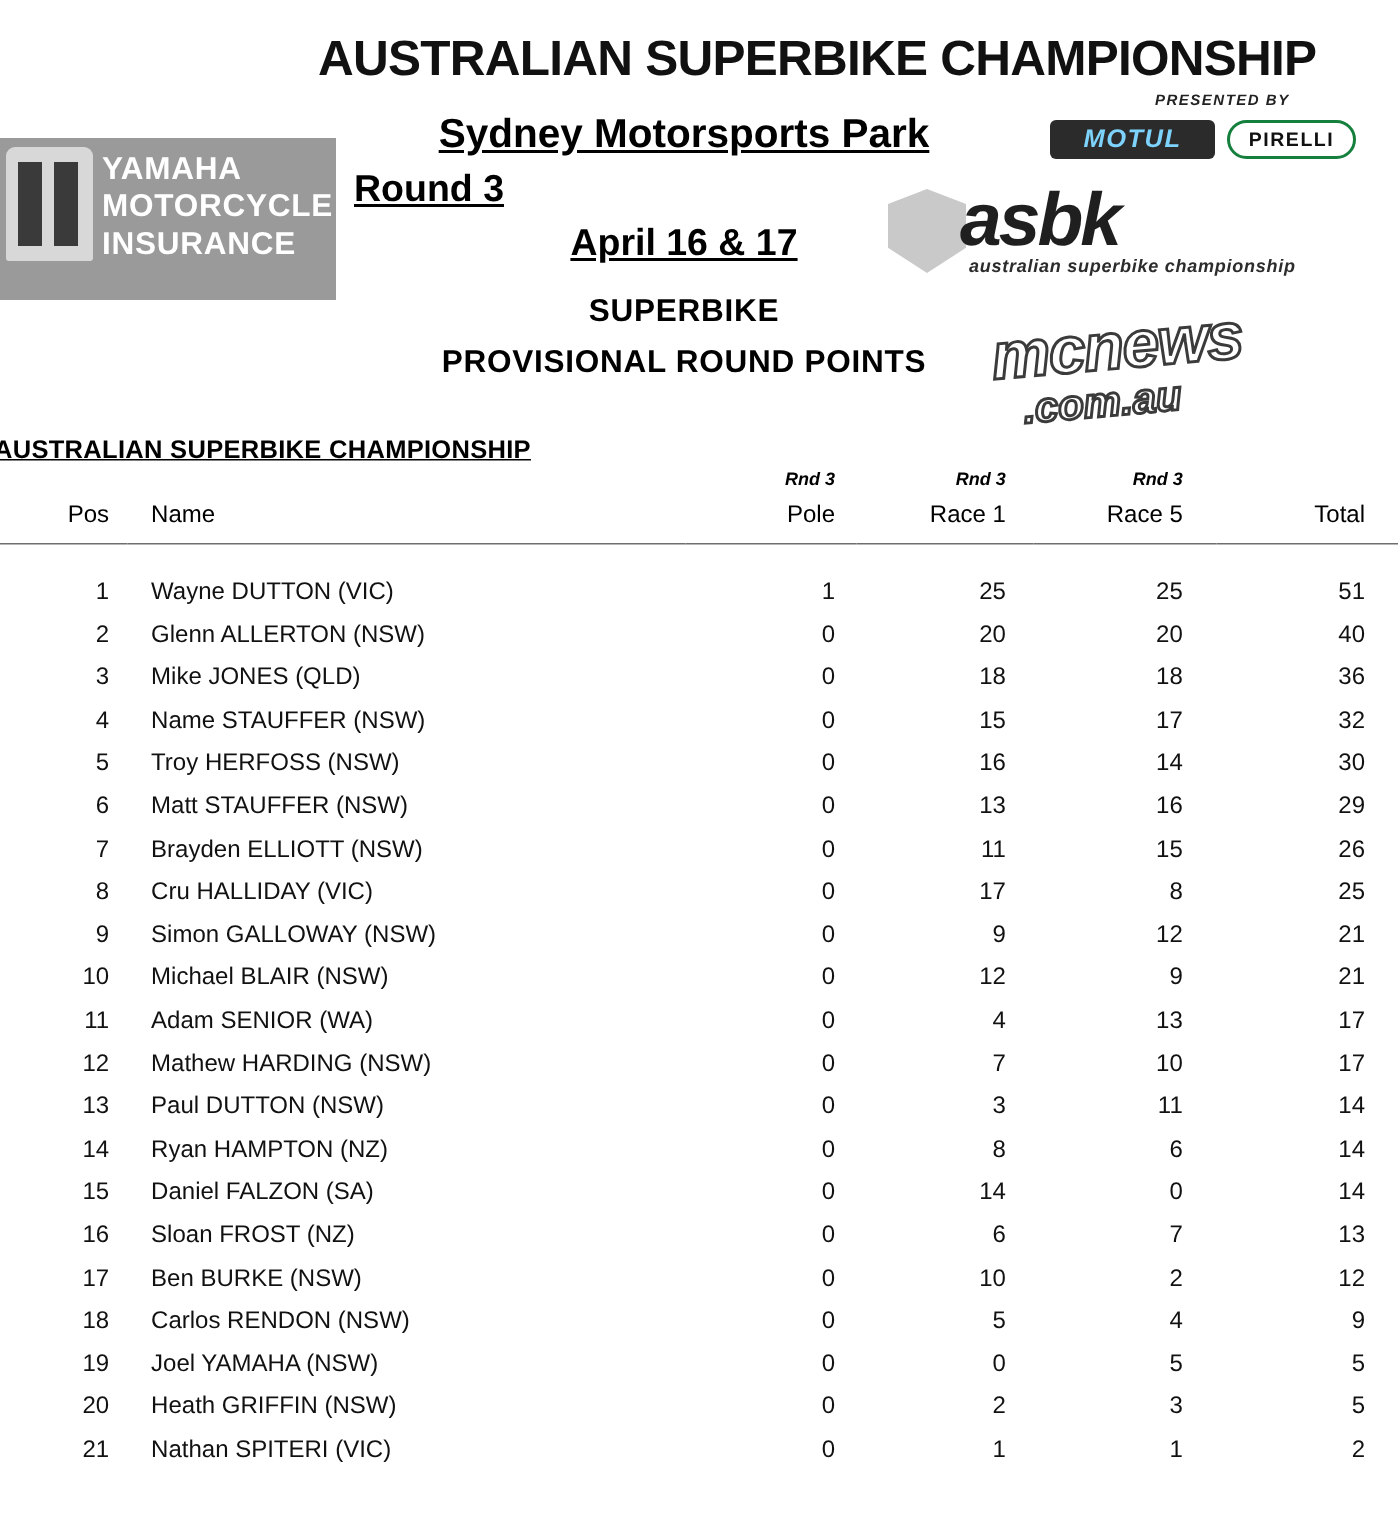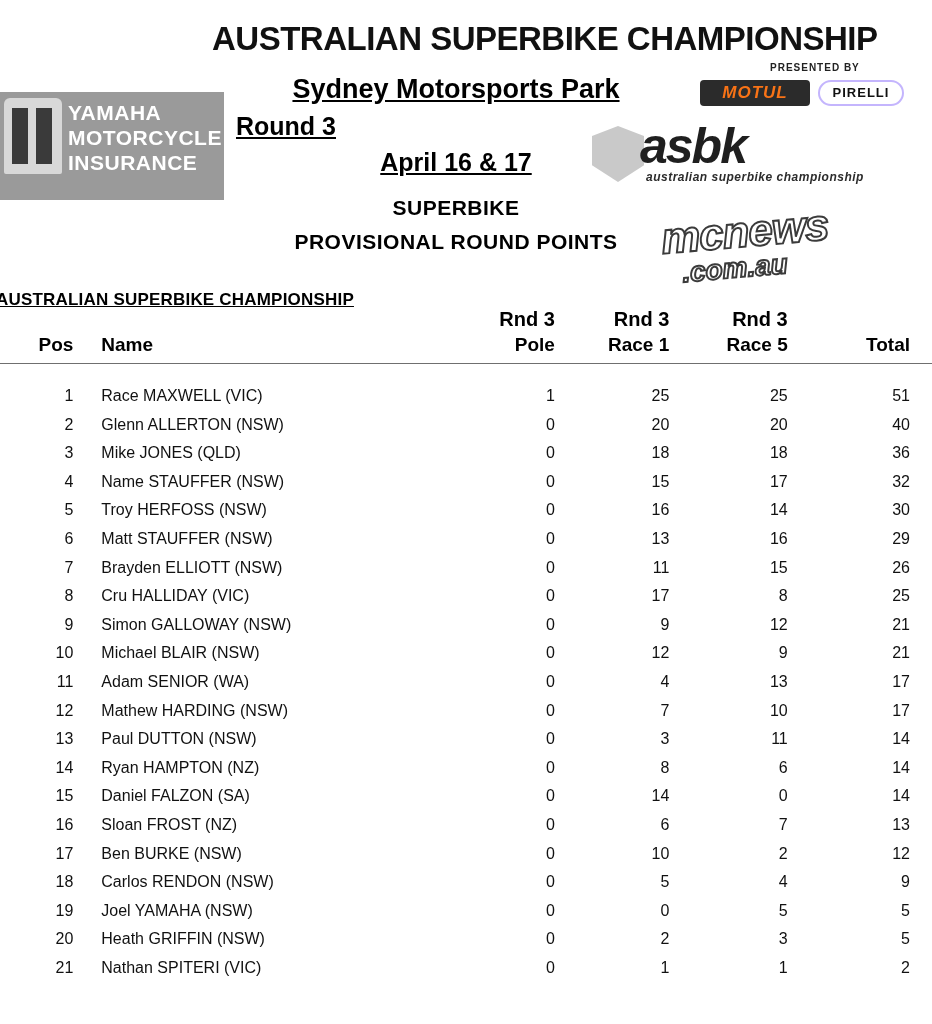--- a/index.html
+++ b/index.html
@@ -191,6 +191,7 @@
     top: 62px;
     font-size: 10px;
     font-weight: bold;
+    font-style: italic;
     letter-spacing: 1px;
     color: #222;
   }

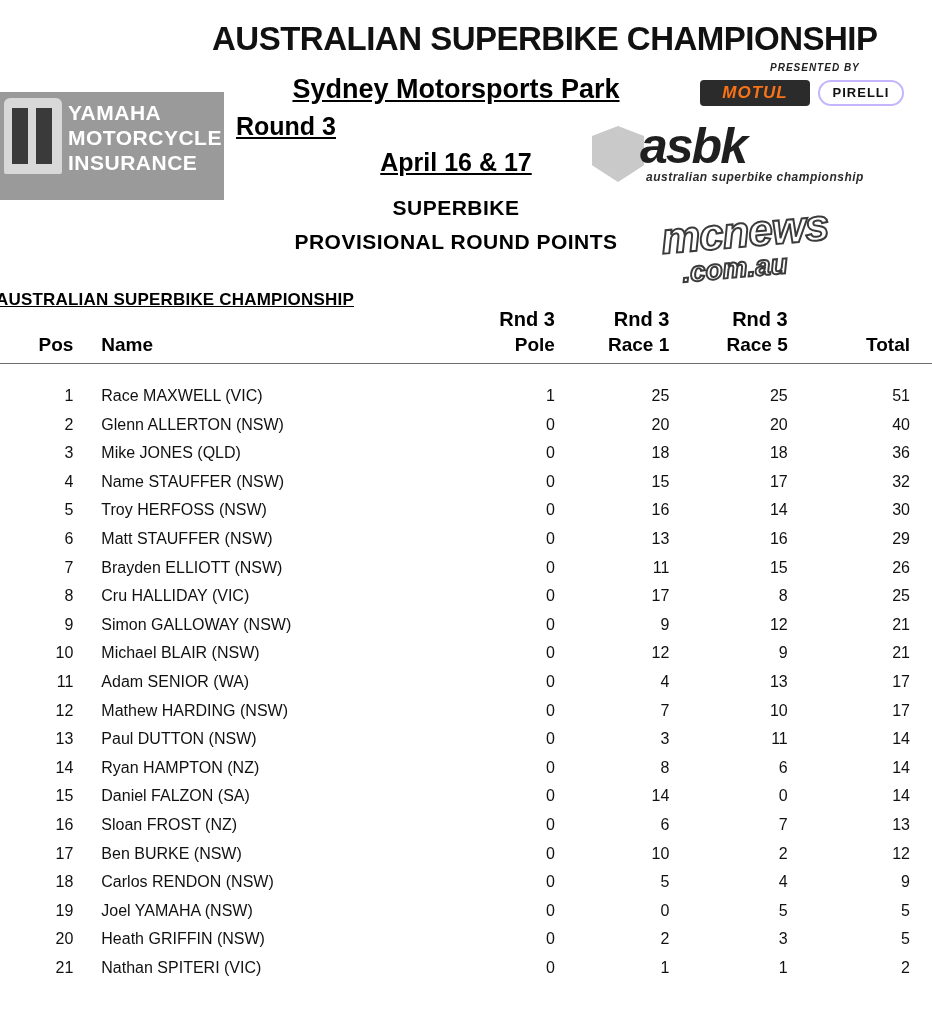--- a/index.html
+++ b/index.html
@@ -203,7 +203,7 @@
     height: 26px;
     background: #2b2b2b;
     border-radius: 4px;
-    color: #f97316;
+    color: #7dd3fc;
     font-size: 17px;
     font-weight: bold;
     font-style: italic;

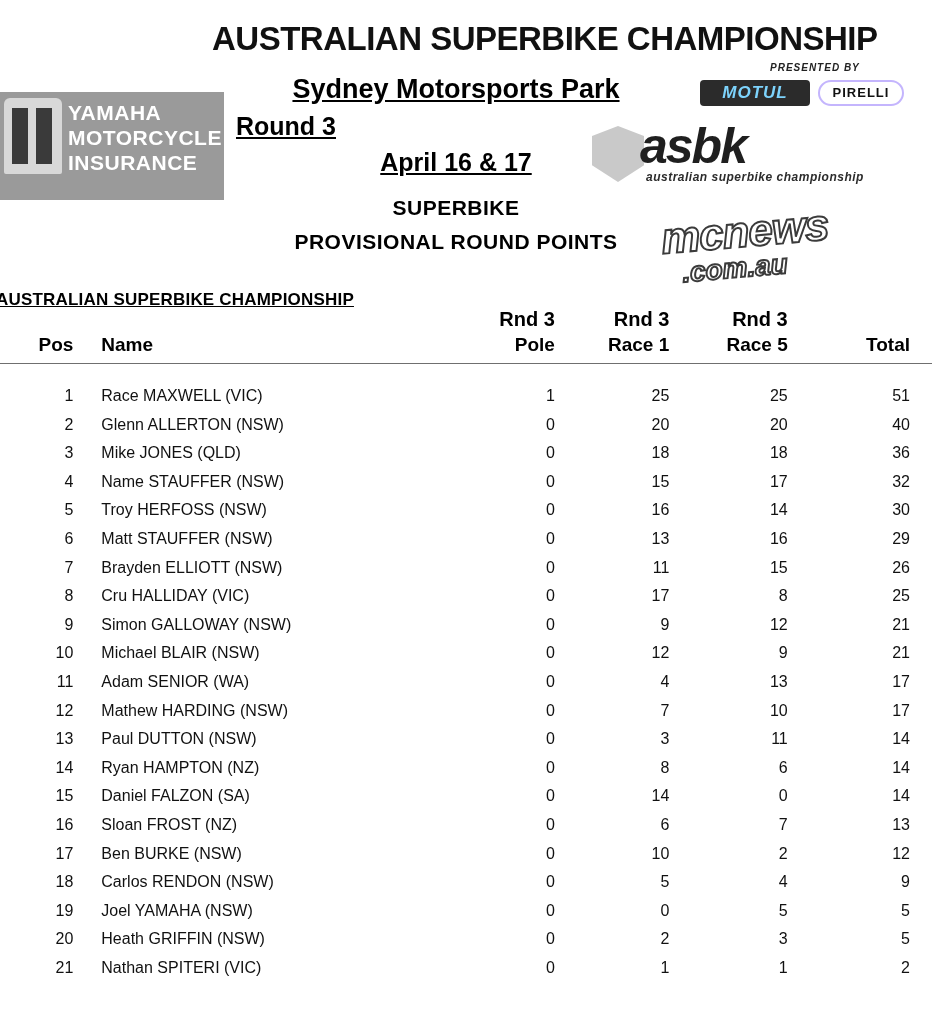--- a/index.html
+++ b/index.html
@@ -218,7 +218,7 @@
     width: 86px;
     height: 26px;
     background: #ffffff;
-    border: 2px solid #c4b5fd;
+    border: 2px solid #15803d;
     border-radius: 13px;
     box-sizing: border-box;
     color: #111;

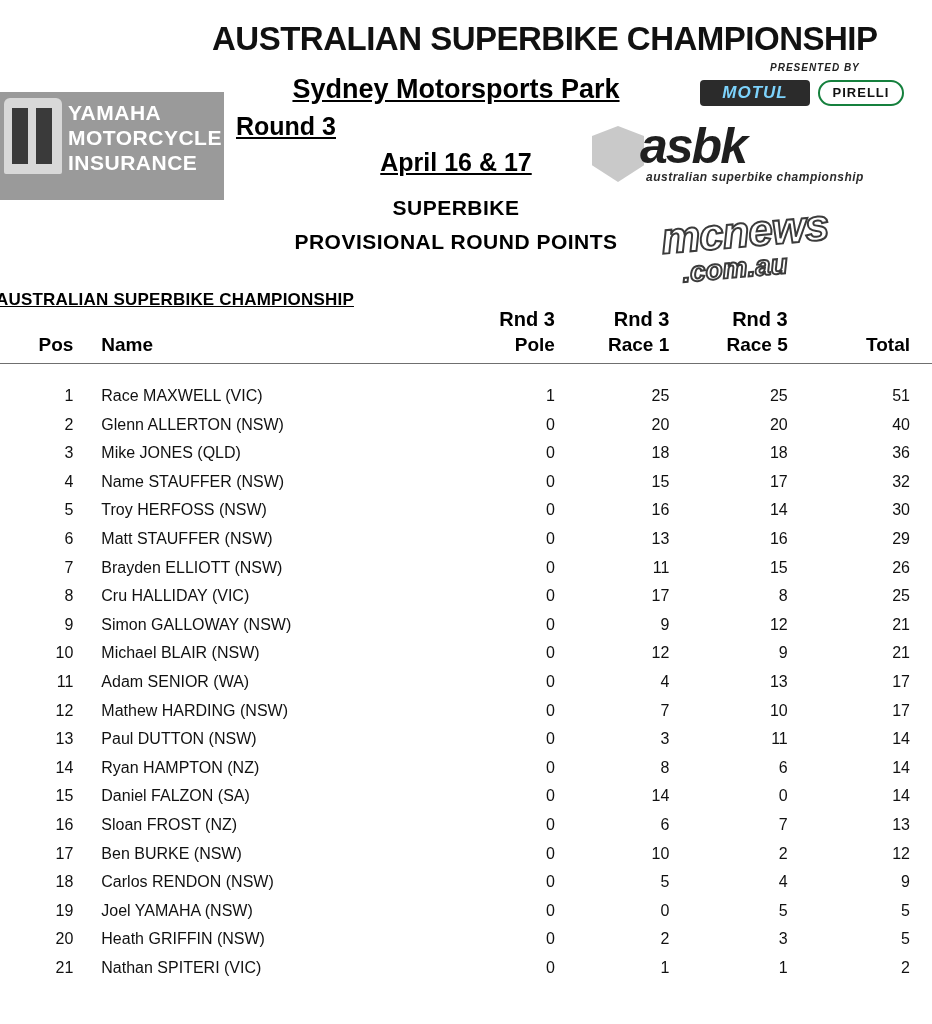--- a/index.html
+++ b/index.html
@@ -330,9 +330,10 @@
 
   thead .hdr-top td {
     font-weight: bold;
-    font-size: 20px;
+    font-size: 12px;
     padding-bottom: 2px !important;
     height: 22px;
+    font-style: italic;
   }
   thead .hdr-bot td {
     font-weight: bold;

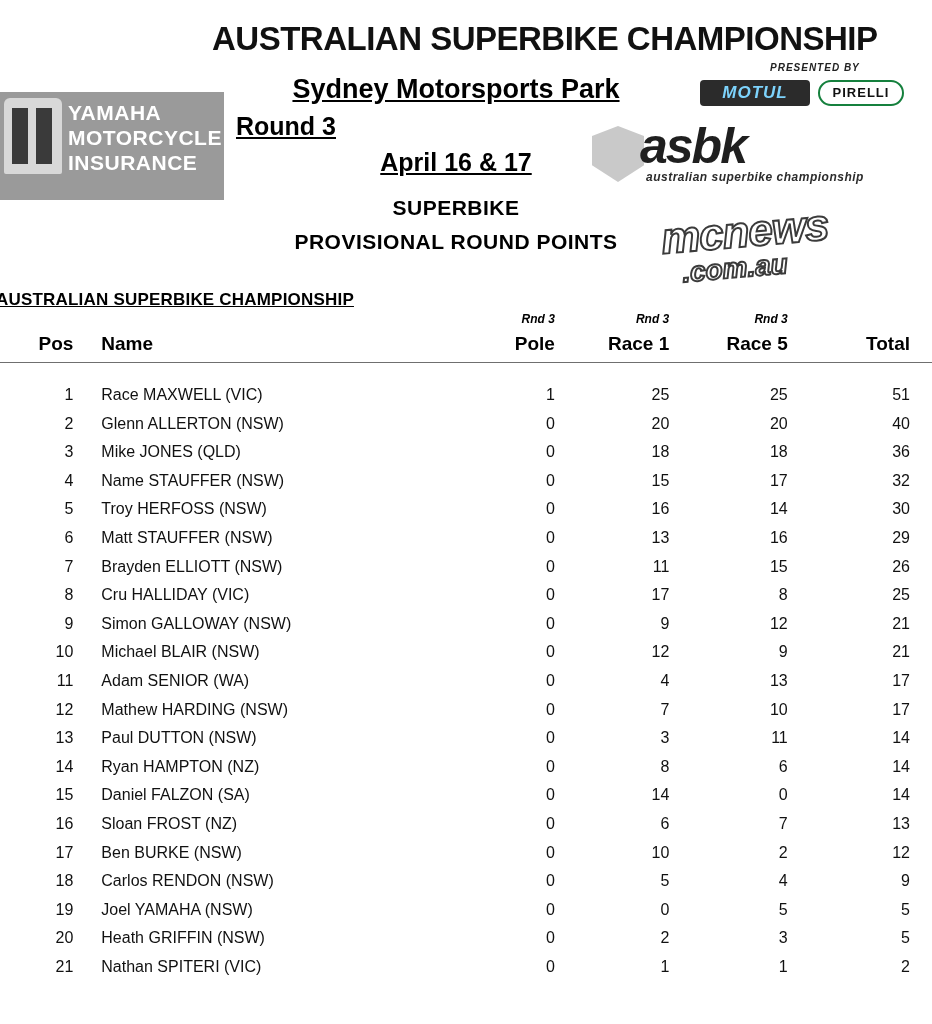--- a/index.html
+++ b/index.html
@@ -336,8 +336,8 @@
     font-style: italic;
   }
   thead .hdr-bot td {
-    font-weight: bold;
-    font-size: 19px;
+    font-weight: normal;
+    font-size: 16px;
     height: 24px;
     margin-top: 48px;
   }

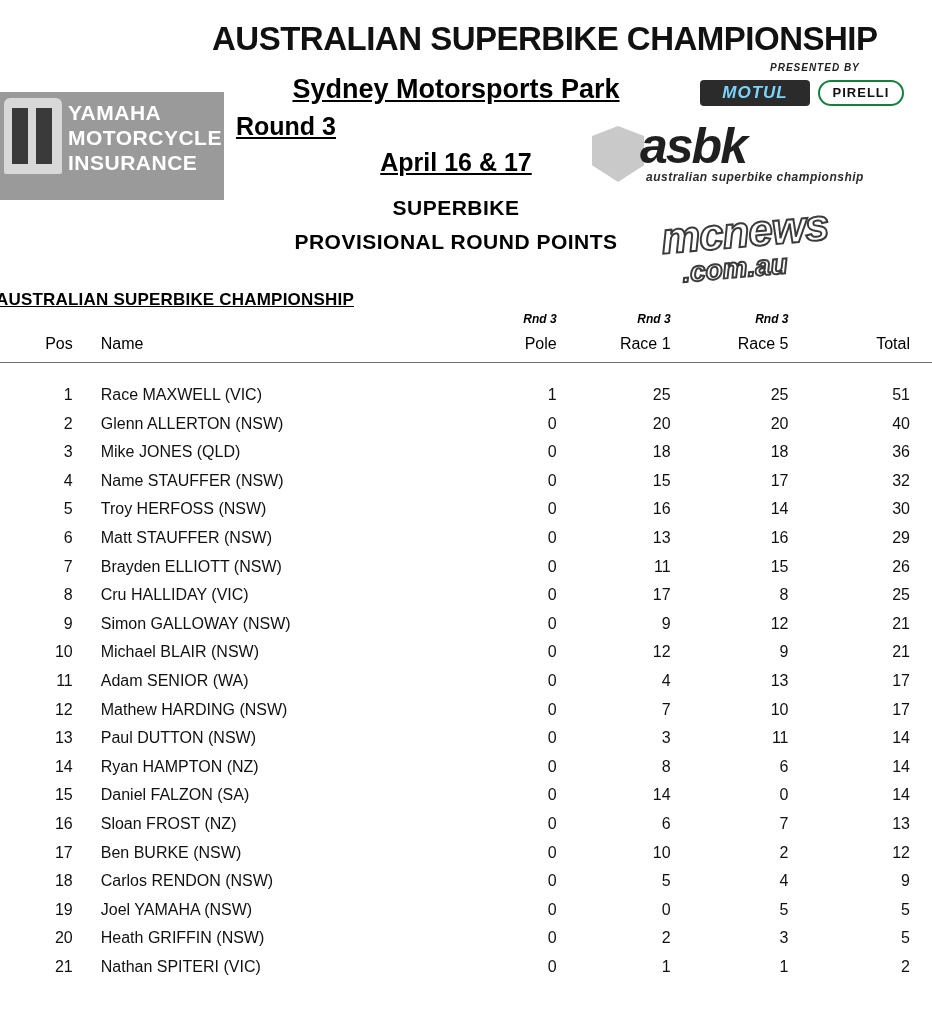--- a/index.html
+++ b/index.html
@@ -422,7 +422,7 @@
   <tbody id="points-body">
       <tr class="data-row">
         <td class="col-pos">1</td>
-        <td class="col-name">Race MAXWELL (VIC)</td>
+        <td class="col-name">Wayne DUTTON (VIC)</td>
         <td class="col-pole">1</td>
         <td class="col-r1">25</td>
         <td class="col-r2">25</td>

